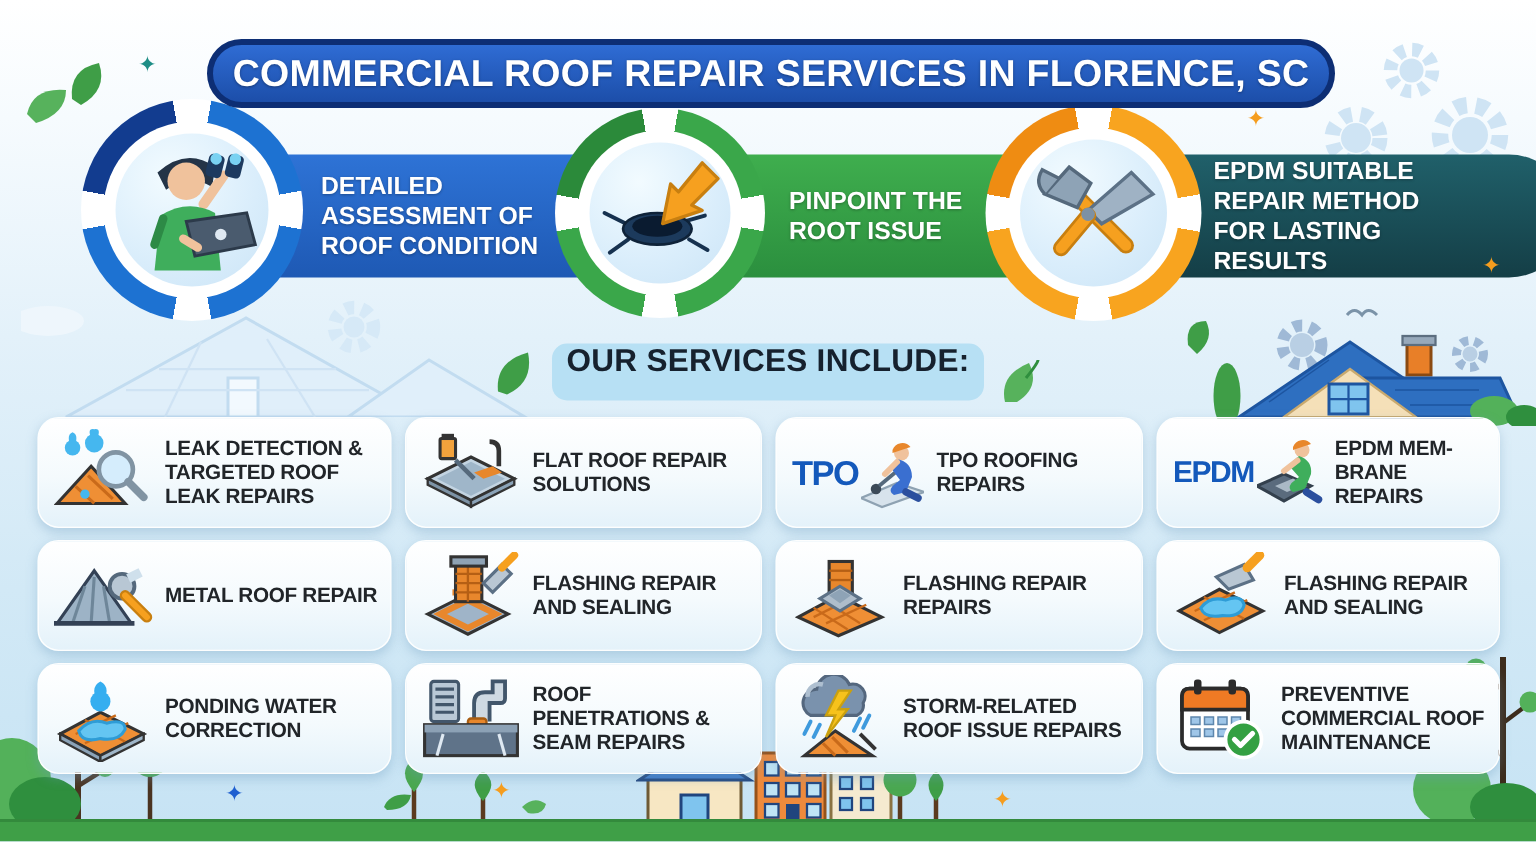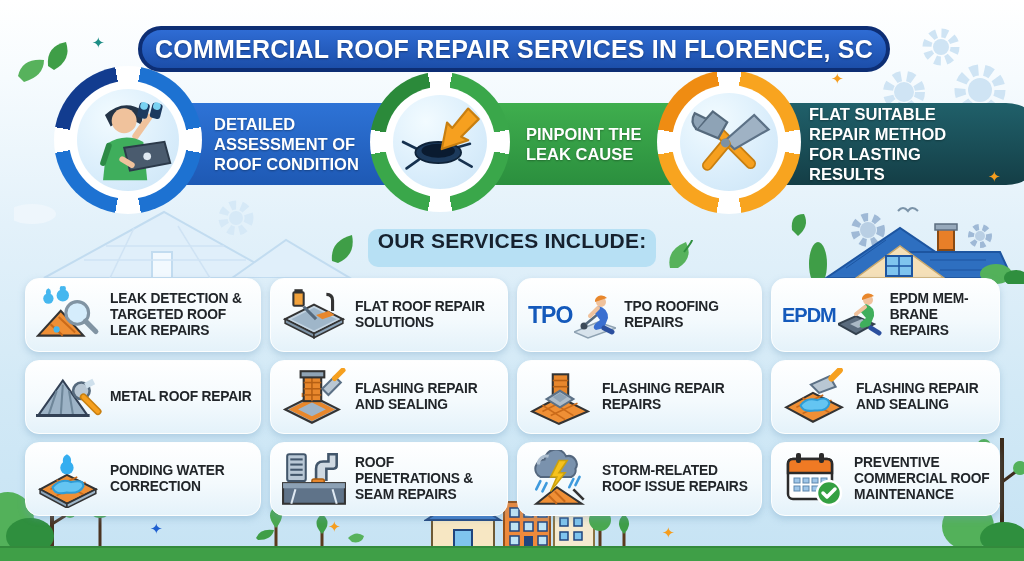--- a/index.html
+++ b/index.html
@@ -155,7 +155,7 @@
     <div class="tip"></div>
   </div>
   <div class="abs banner banner3">
-    <div style="width:172px;">FLAT SUITABLE REPAIR METHOD FOR LASTING RESULTS</div>
+    <div style="width:172px;">EPDM SUITABLE REPAIR METHOD FOR LASTING RESULTS</div>
   </div>
 
   <div class="abs ring ring1">

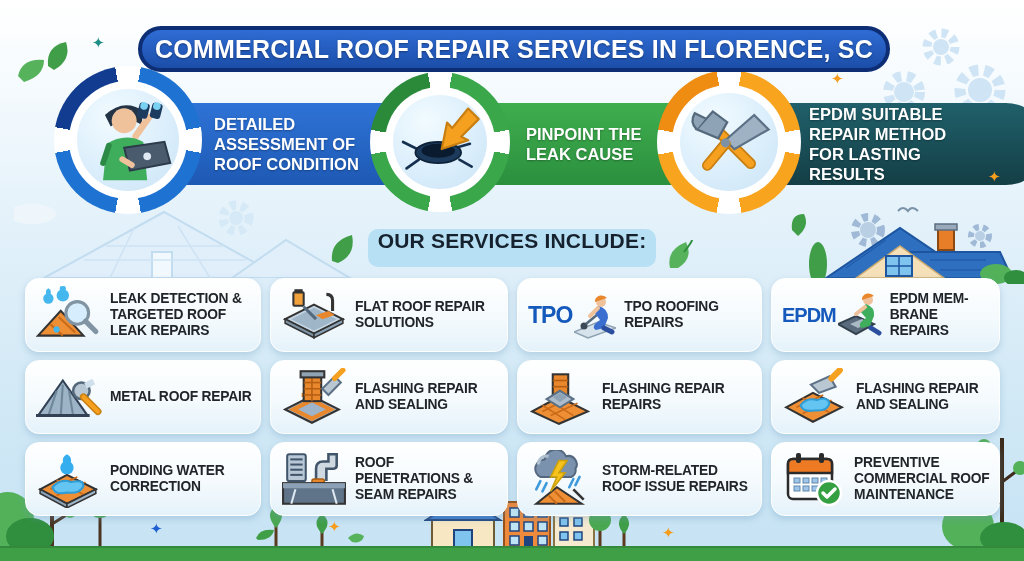--- a/index.html
+++ b/index.html
@@ -151,7 +151,7 @@
     <div class="tip"></div>
   </div>
   <div class="abs banner banner2">
-    <div style="width:130px;">PINPOINT THE LEAK CAUSE</div>
+    <div style="width:130px;">PINPOINT THE ROOT ISSUE</div>
     <div class="tip"></div>
   </div>
   <div class="abs banner banner3">

